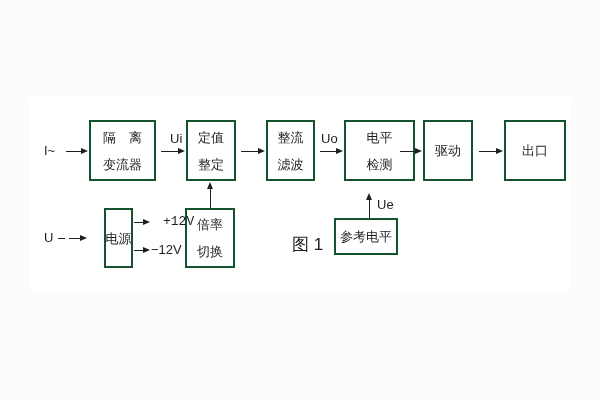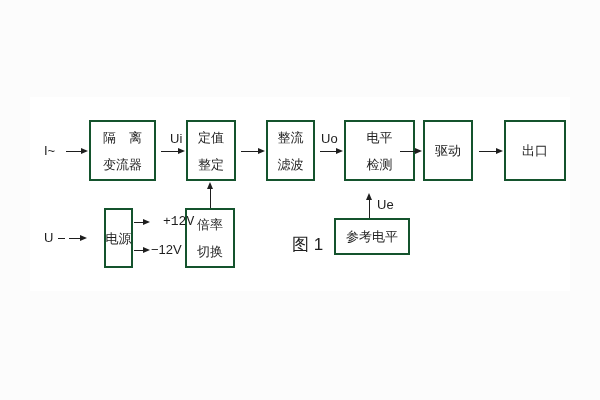--- a/index.html
+++ b/index.html
@@ -78,7 +78,7 @@
     <span>倍率</span>
     <span>切换</span>
   </div>
-  <div class="block single" style="left:334px;top:218px;width:76px;height:37px;">
+  <div class="block single" style="left:334px;top:218px;width:64px;height:37px;">
     <span>参考电平</span>
   </div>
 

